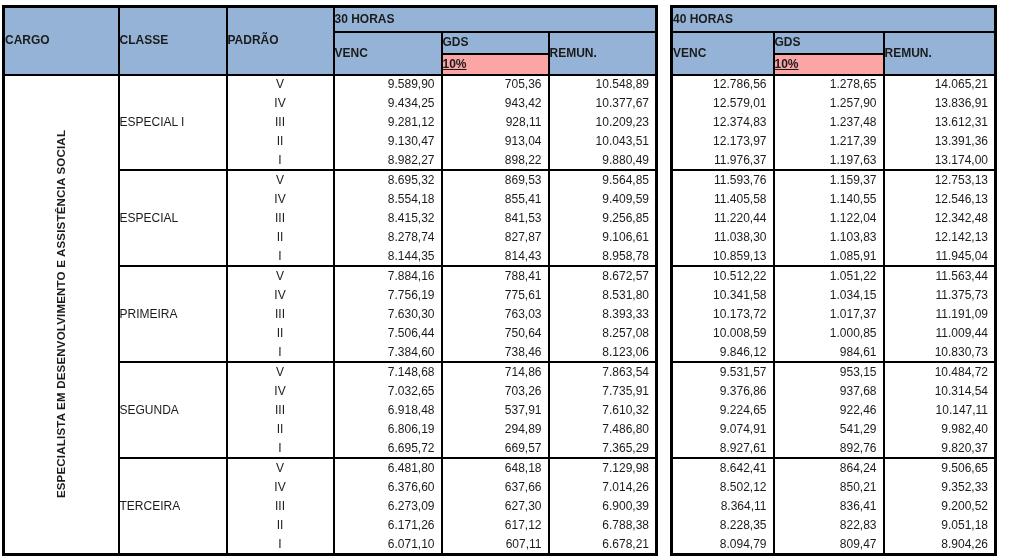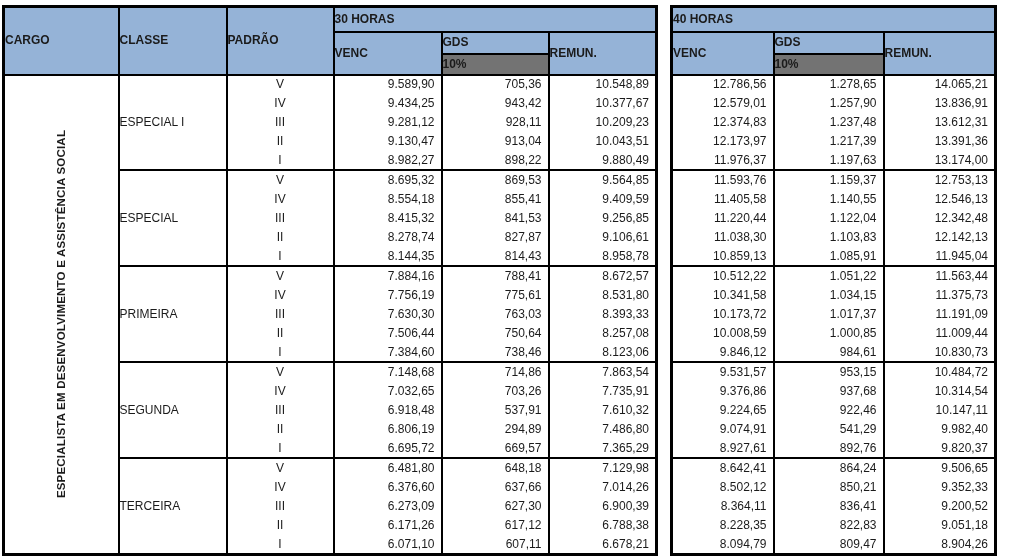--- a/index.html
+++ b/index.html
@@ -39,7 +39,7 @@
     text-align: left;
     vertical-align: middle;
   }
-  .hd-sub { background: #737373; }
+  .hd-sub { background: #fca5a5; text-decoration: underline; }
 
   .tbl tbody td {
     border-left: 2px solid #000;

